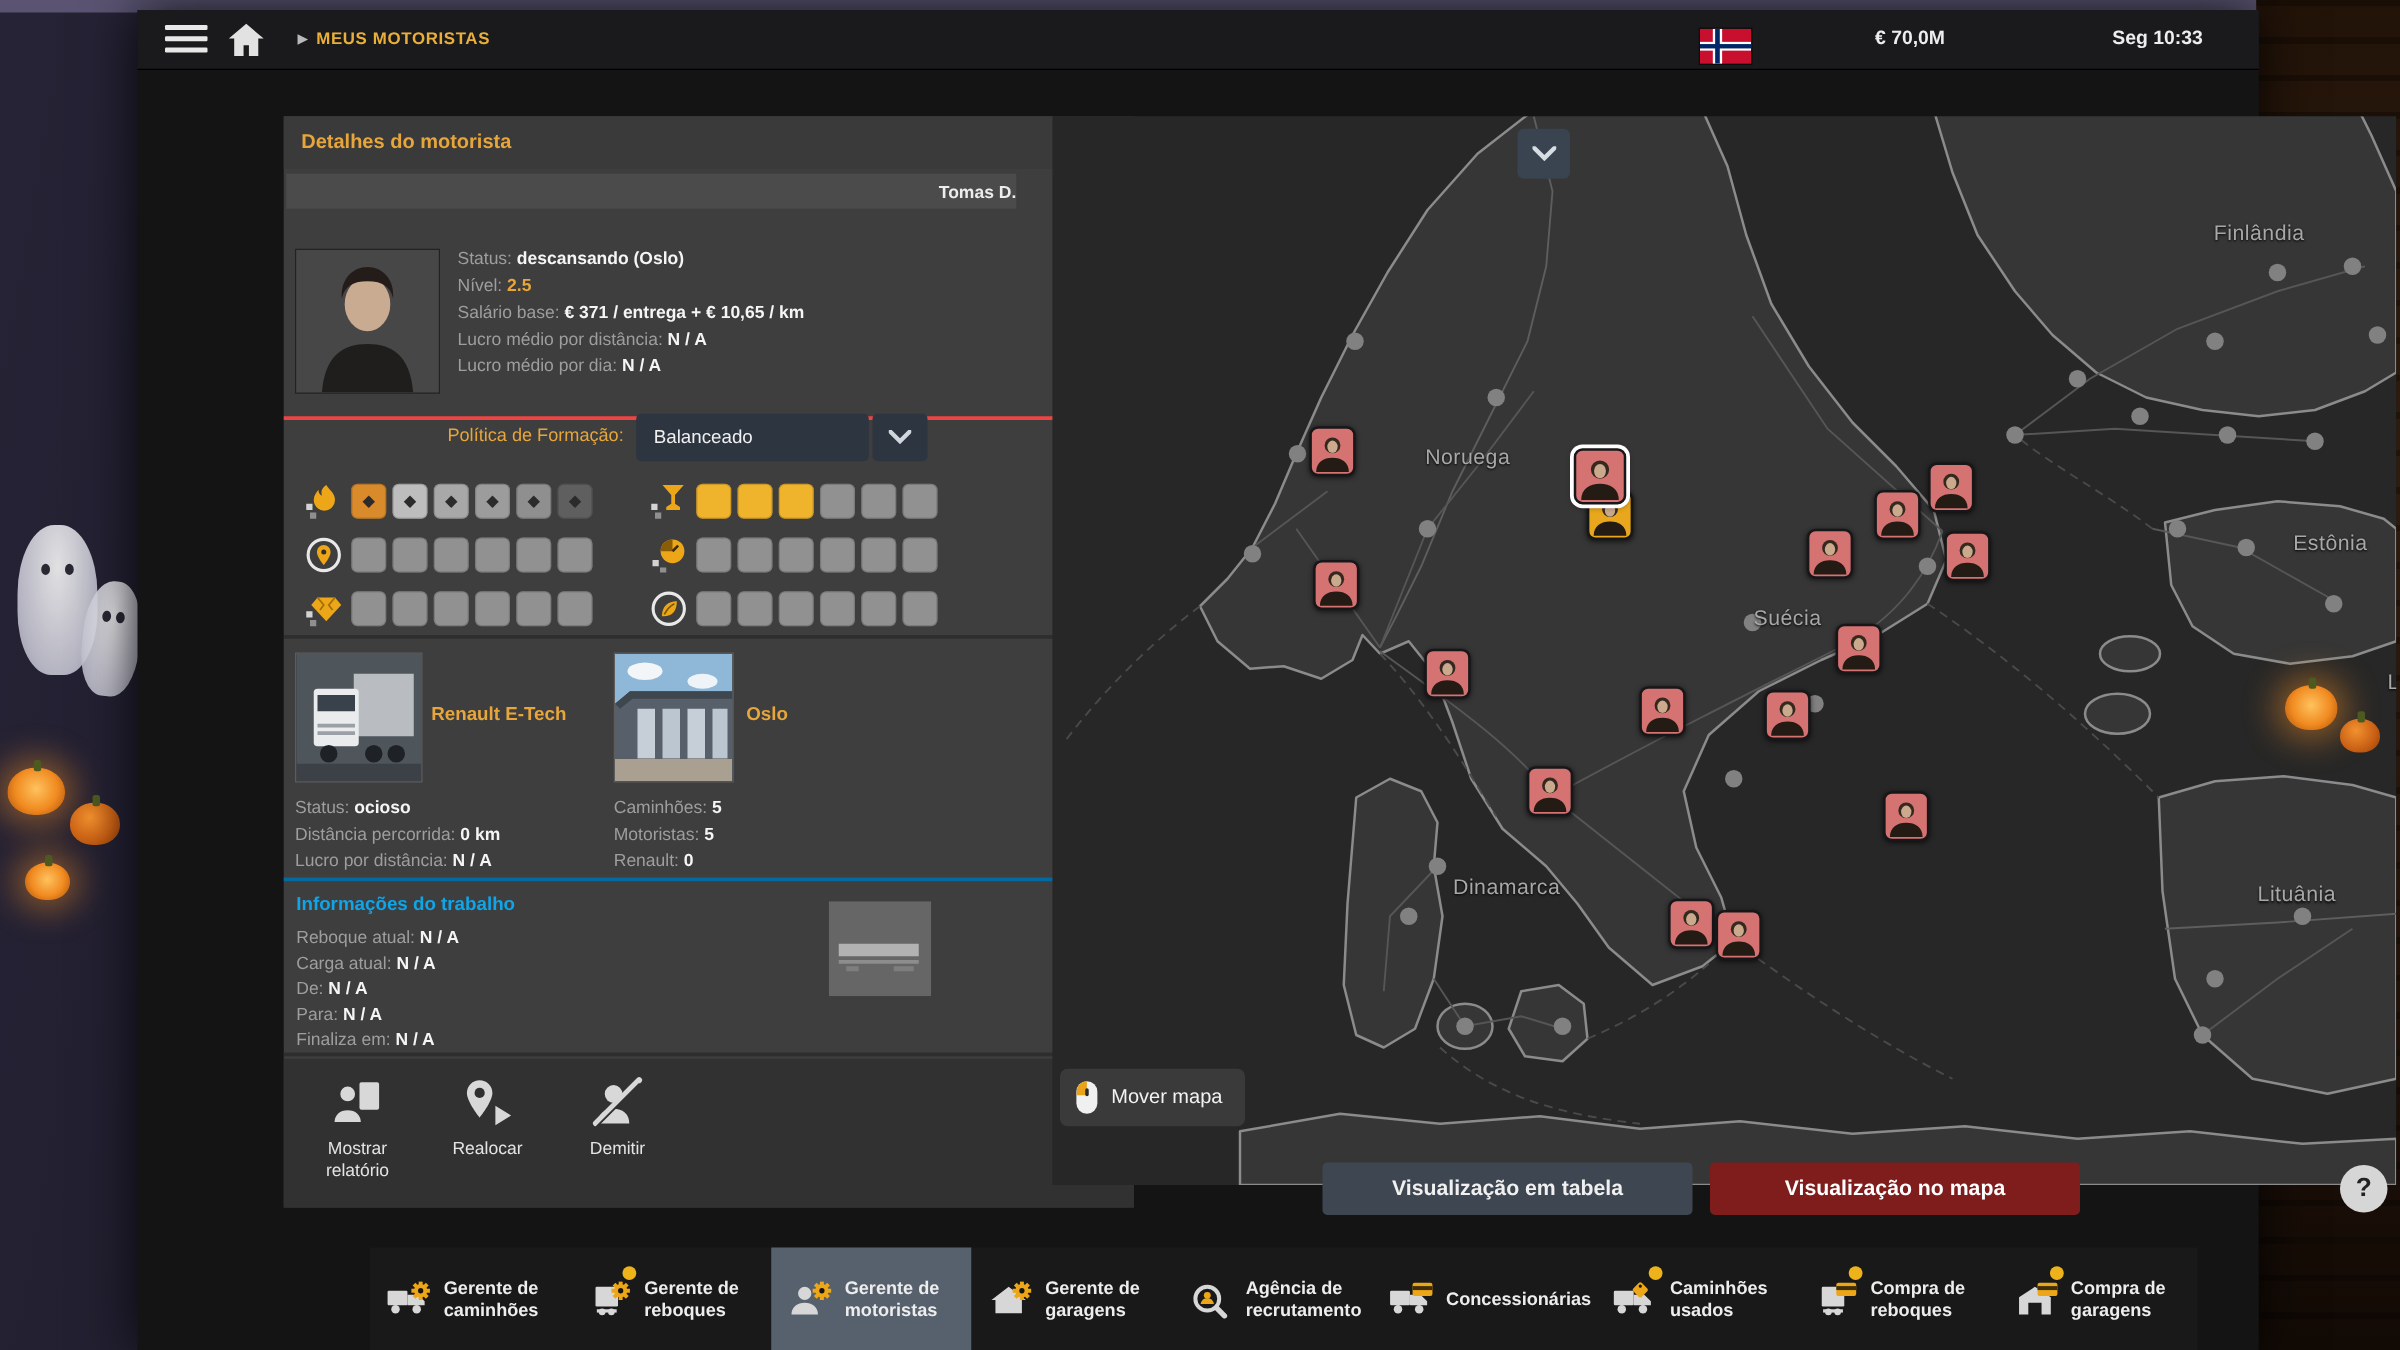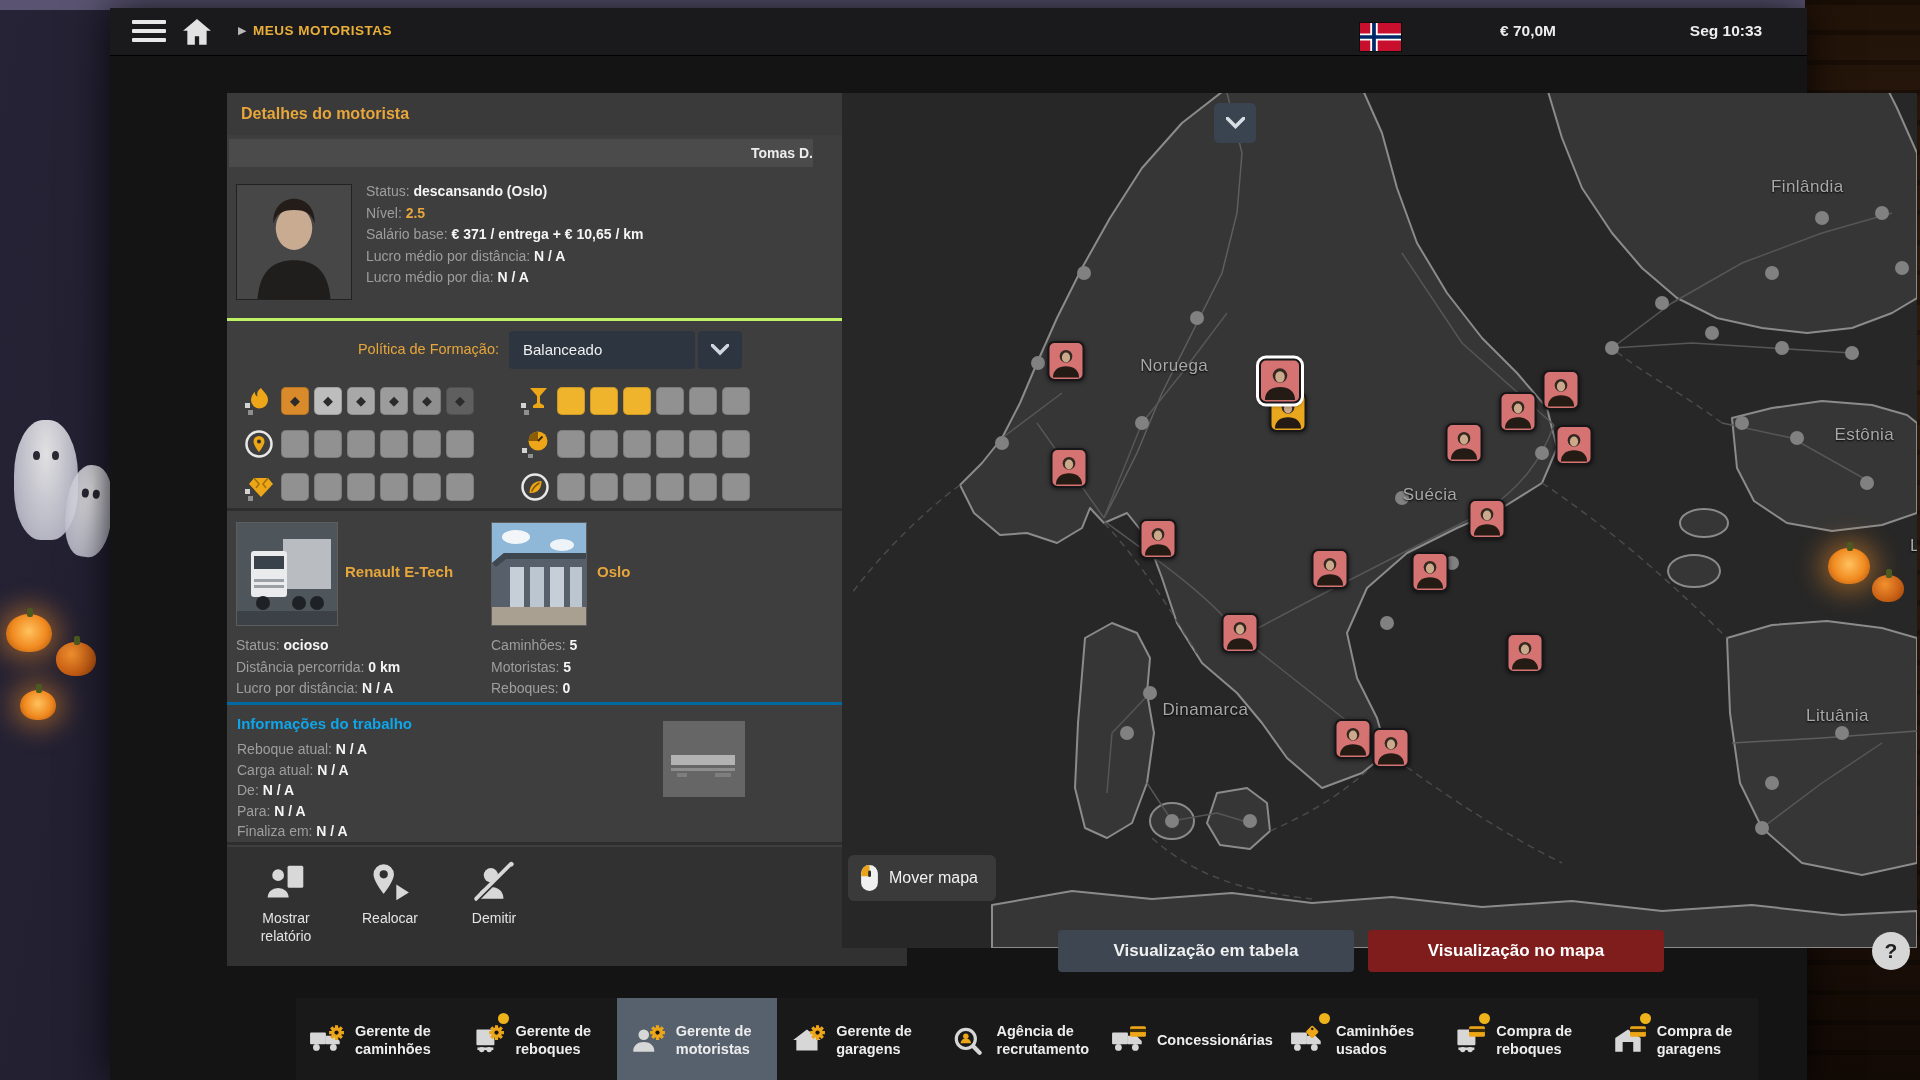--- a/index.html
+++ b/index.html
@@ -35,7 +35,7 @@
   .panel{position:absolute;left:117px;top:85px;width:680px;height:873px;background:#3e3e3e;}
   .p-title{position:absolute;left:0;top:0;width:100%;height:42px;line-height:42px;background:#3a3a3a;color:#e7a63b;font-size:16px;font-weight:700;text-indent:14px;box-sizing:border-box;}
   .p-name{position:absolute;left:2px;top:46px;width:584px;height:28px;line-height:28px;background:#4b4b4b;color:#ececec;font-size:14px;font-weight:600;text-align:right;}
-  .p-info{position:absolute;left:0;top:78px;width:100%;height:150px;border-bottom:3px solid #bef264;box-sizing:border-box;}
+  .p-info{position:absolute;left:0;top:93px;width:100%;height:150px;border-bottom:3px solid #ef4444;box-sizing:border-box;}
   .photo{position:absolute;left:9px;top:13px;width:114px;height:114px;border:1px solid #222;overflow:hidden;background:#454545;}
   .stats-col{position:absolute;left:139px;top:10px;width:440px;}
   .stat{font-size:14px;line-height:21.5px;color:#9e9e9e;}

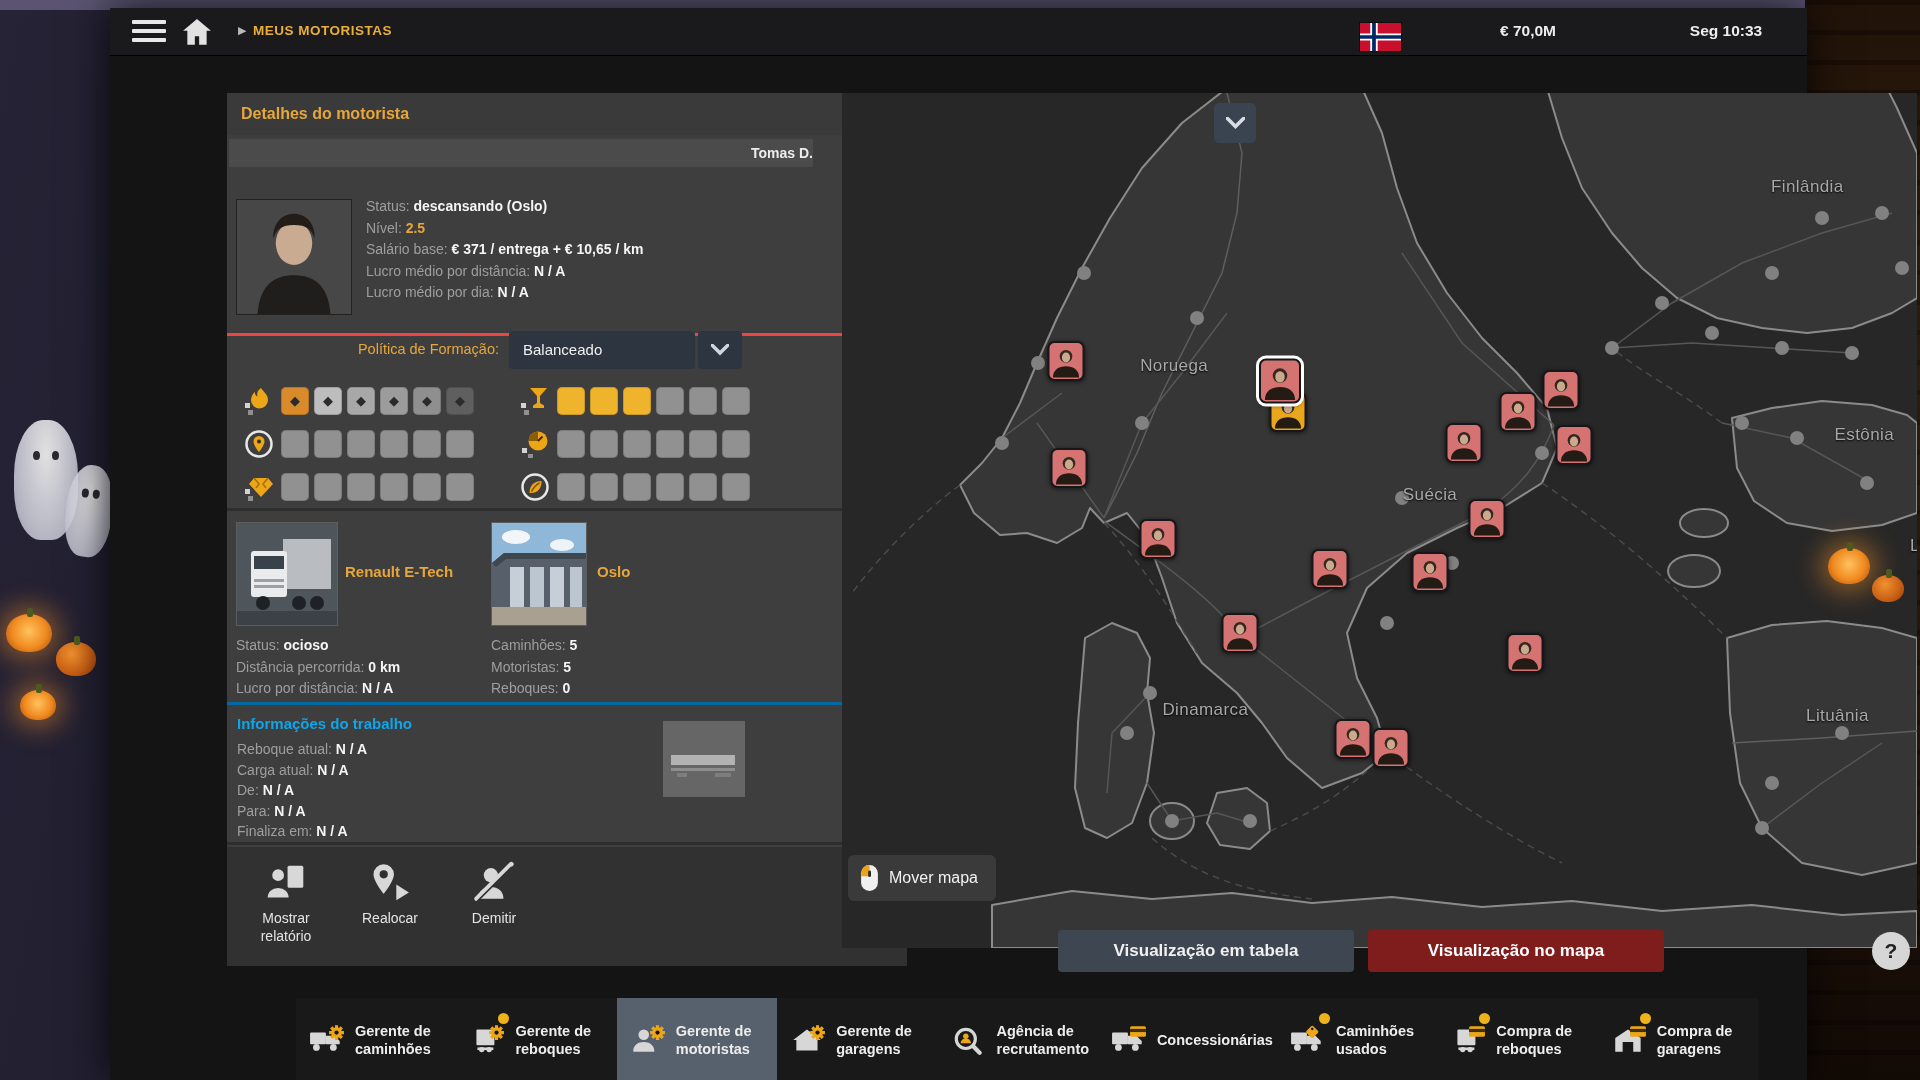--- a/index.html
+++ b/index.html
@@ -329,7 +329,7 @@
         <div class="v-stats g" id="garage-stats">
             <div class="stat"><span>Caminhões: </span><b>5</b></div>
             <div class="stat"><span>Motoristas: </span><b>5</b></div>
-            <div class="stat"><span>Reboques: </span><b>0</b></div>
+            <div class="stat"><span>Renault: </span><b>0</b></div>
           </div>
       </div>
 

